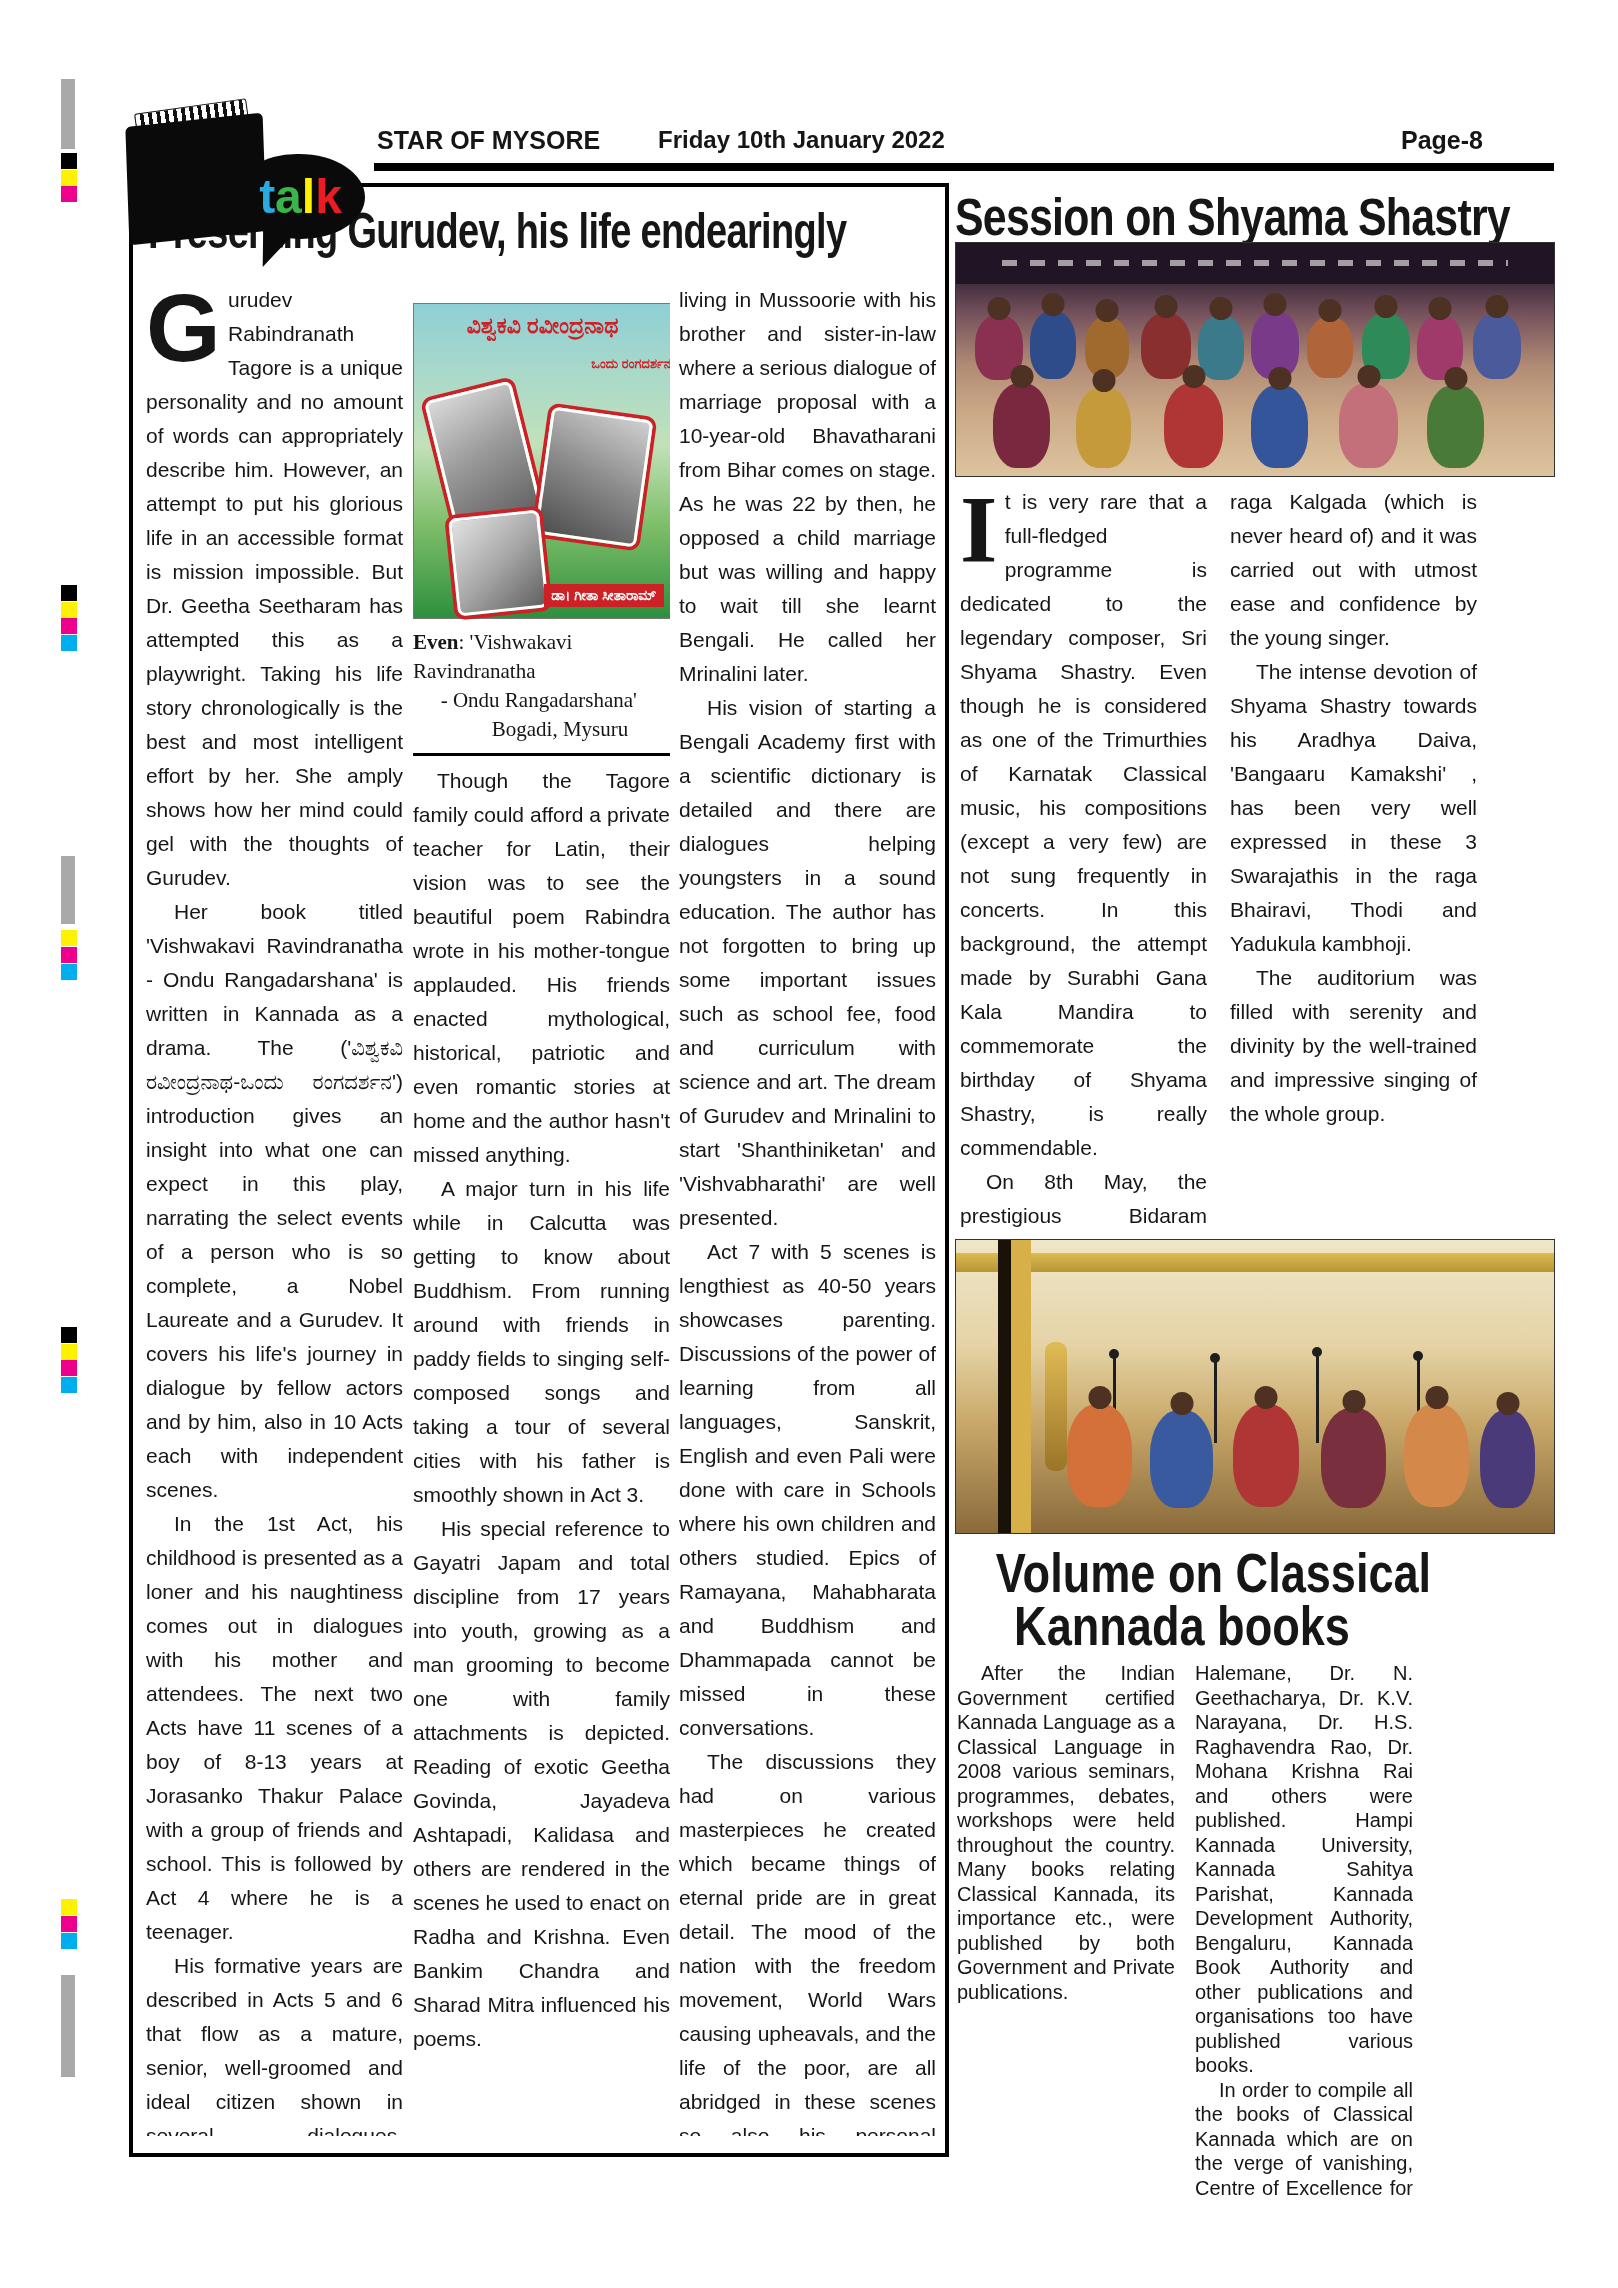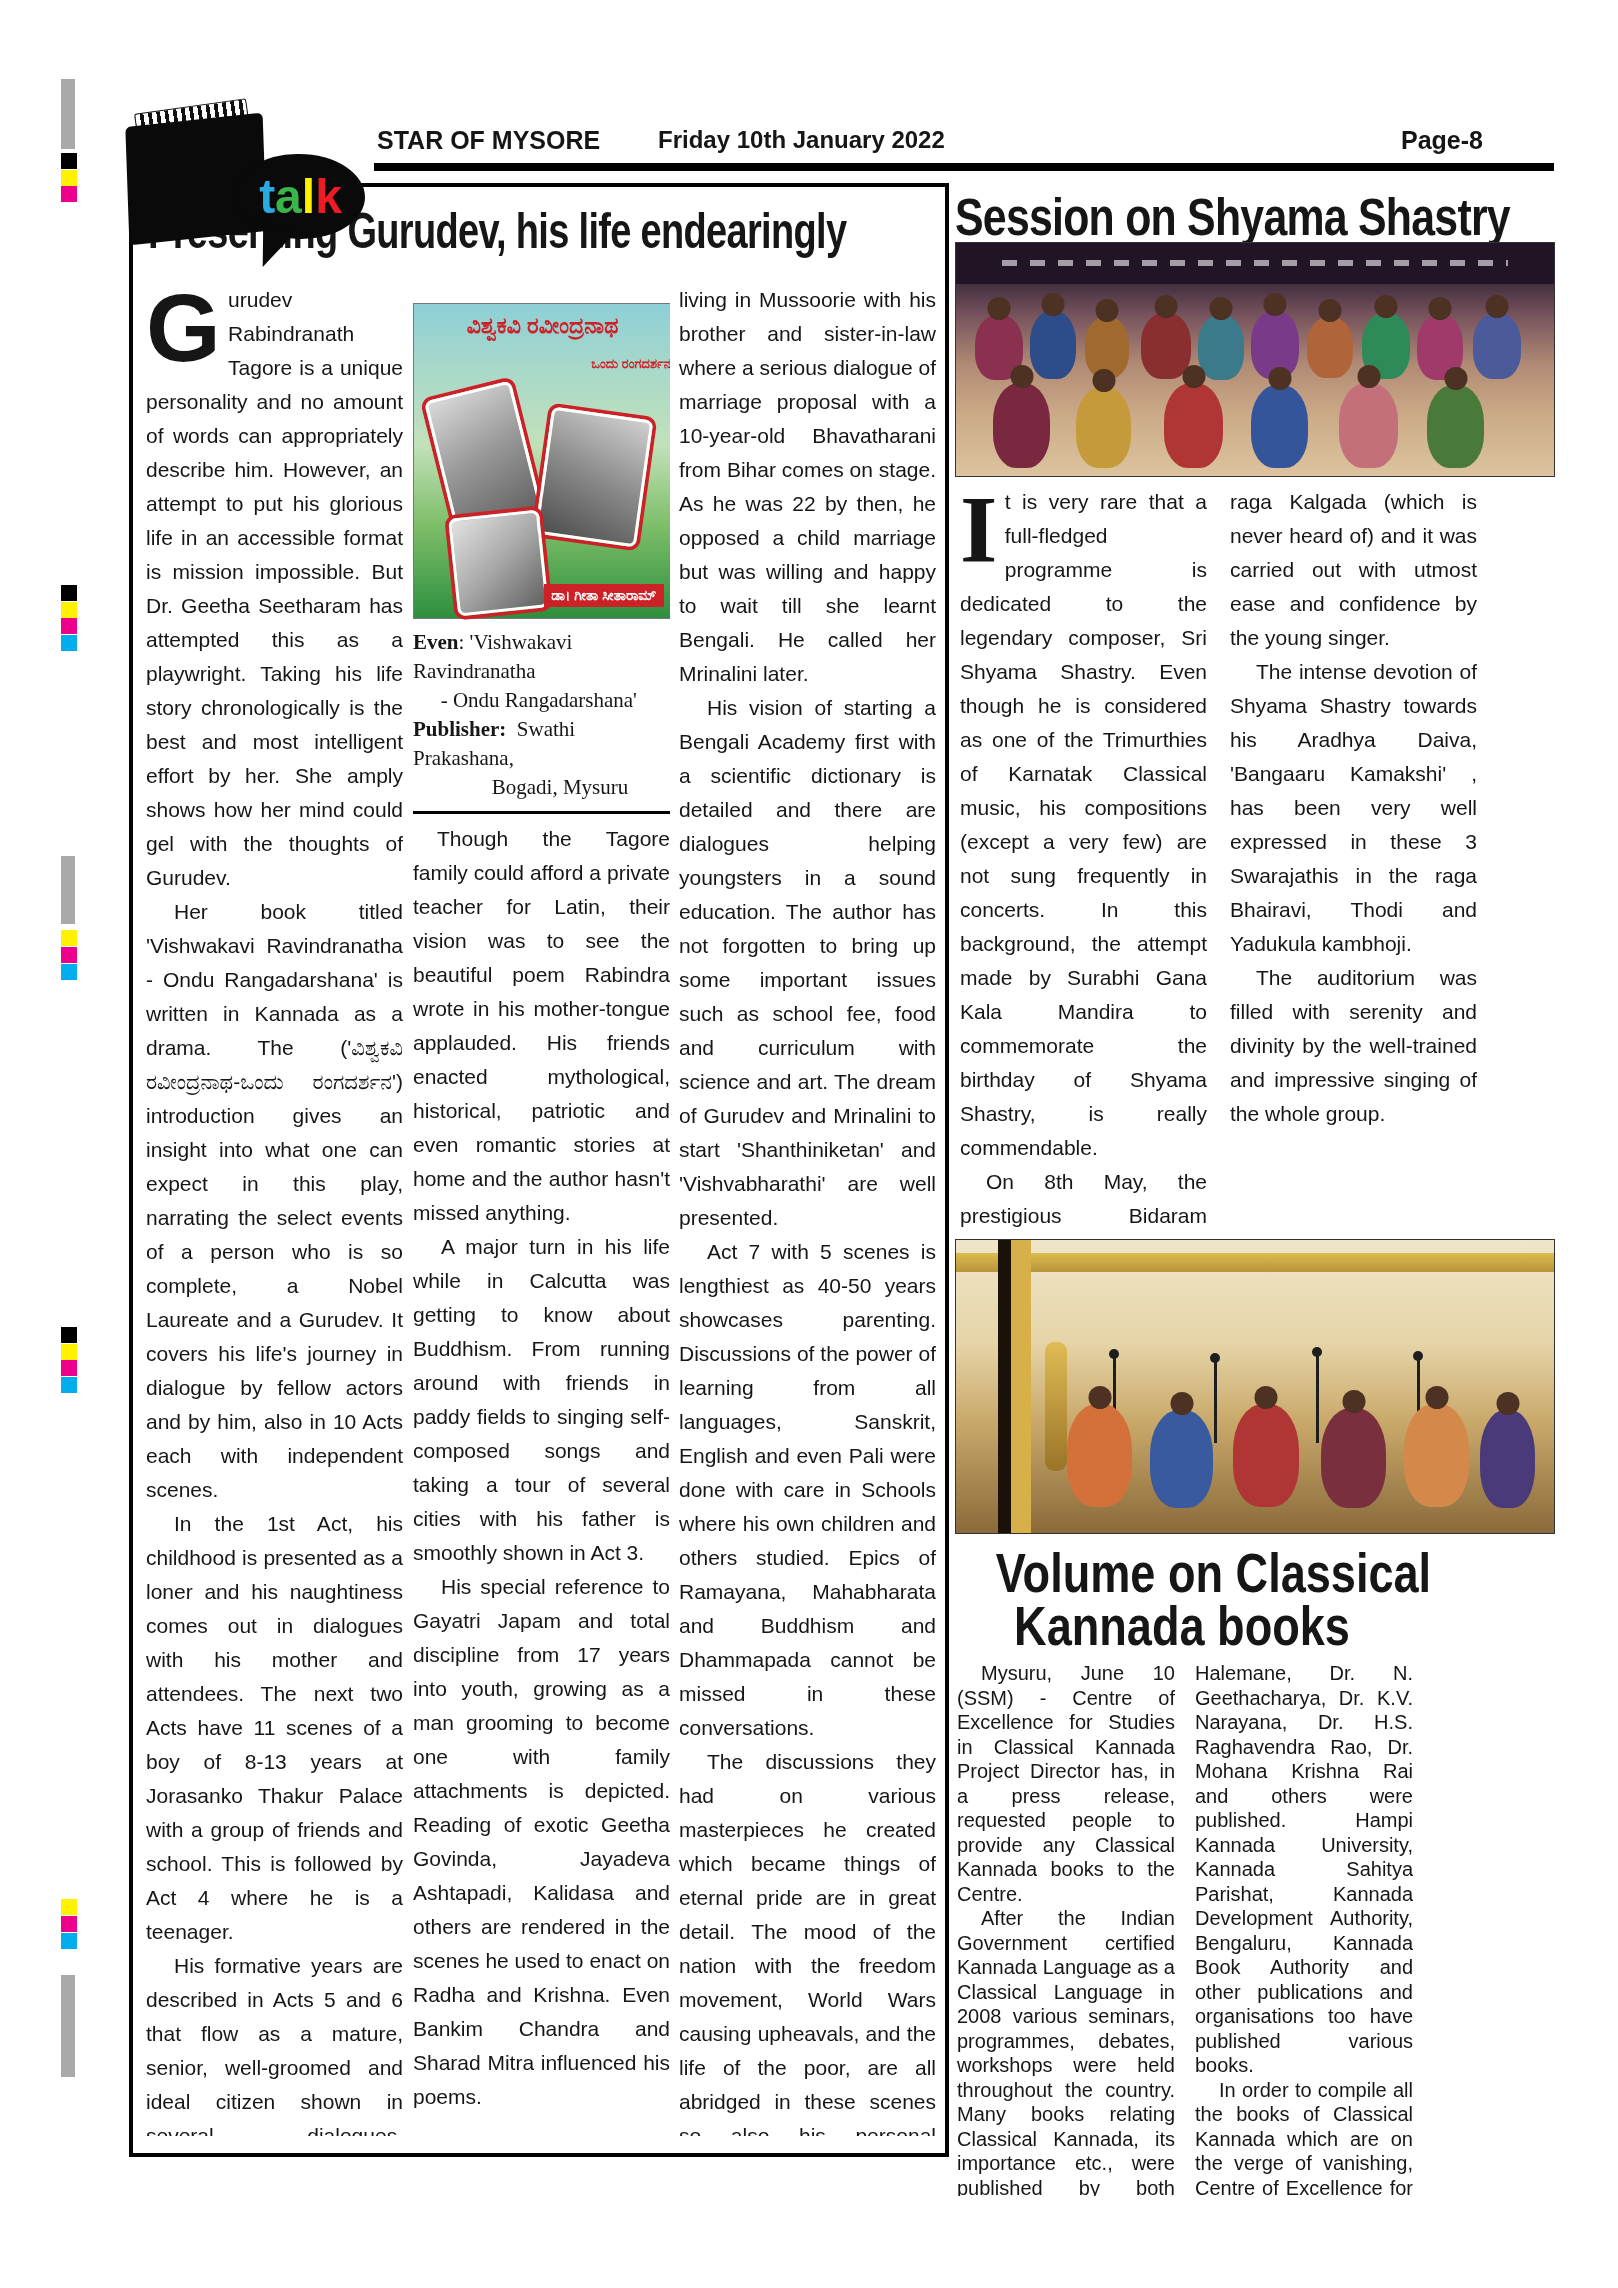--- a/index.html
+++ b/index.html
@@ -148,7 +148,6 @@
       <div class="caption">
         <div><span class="lbl">Even</span><span>: 'Vishwakavi Ravindranatha</span></div>
         <div class="cap-right">- Ondu Rangadarshana'</div>
-        <div><span class="lbl">Publisher:</span>&nbsp;&nbsp;<span>Swathi Prakashana,</span></div>
         <div class="cap-center">Bogadi, Mysuru</div>
       </div>
       <hr class="cap-rule">

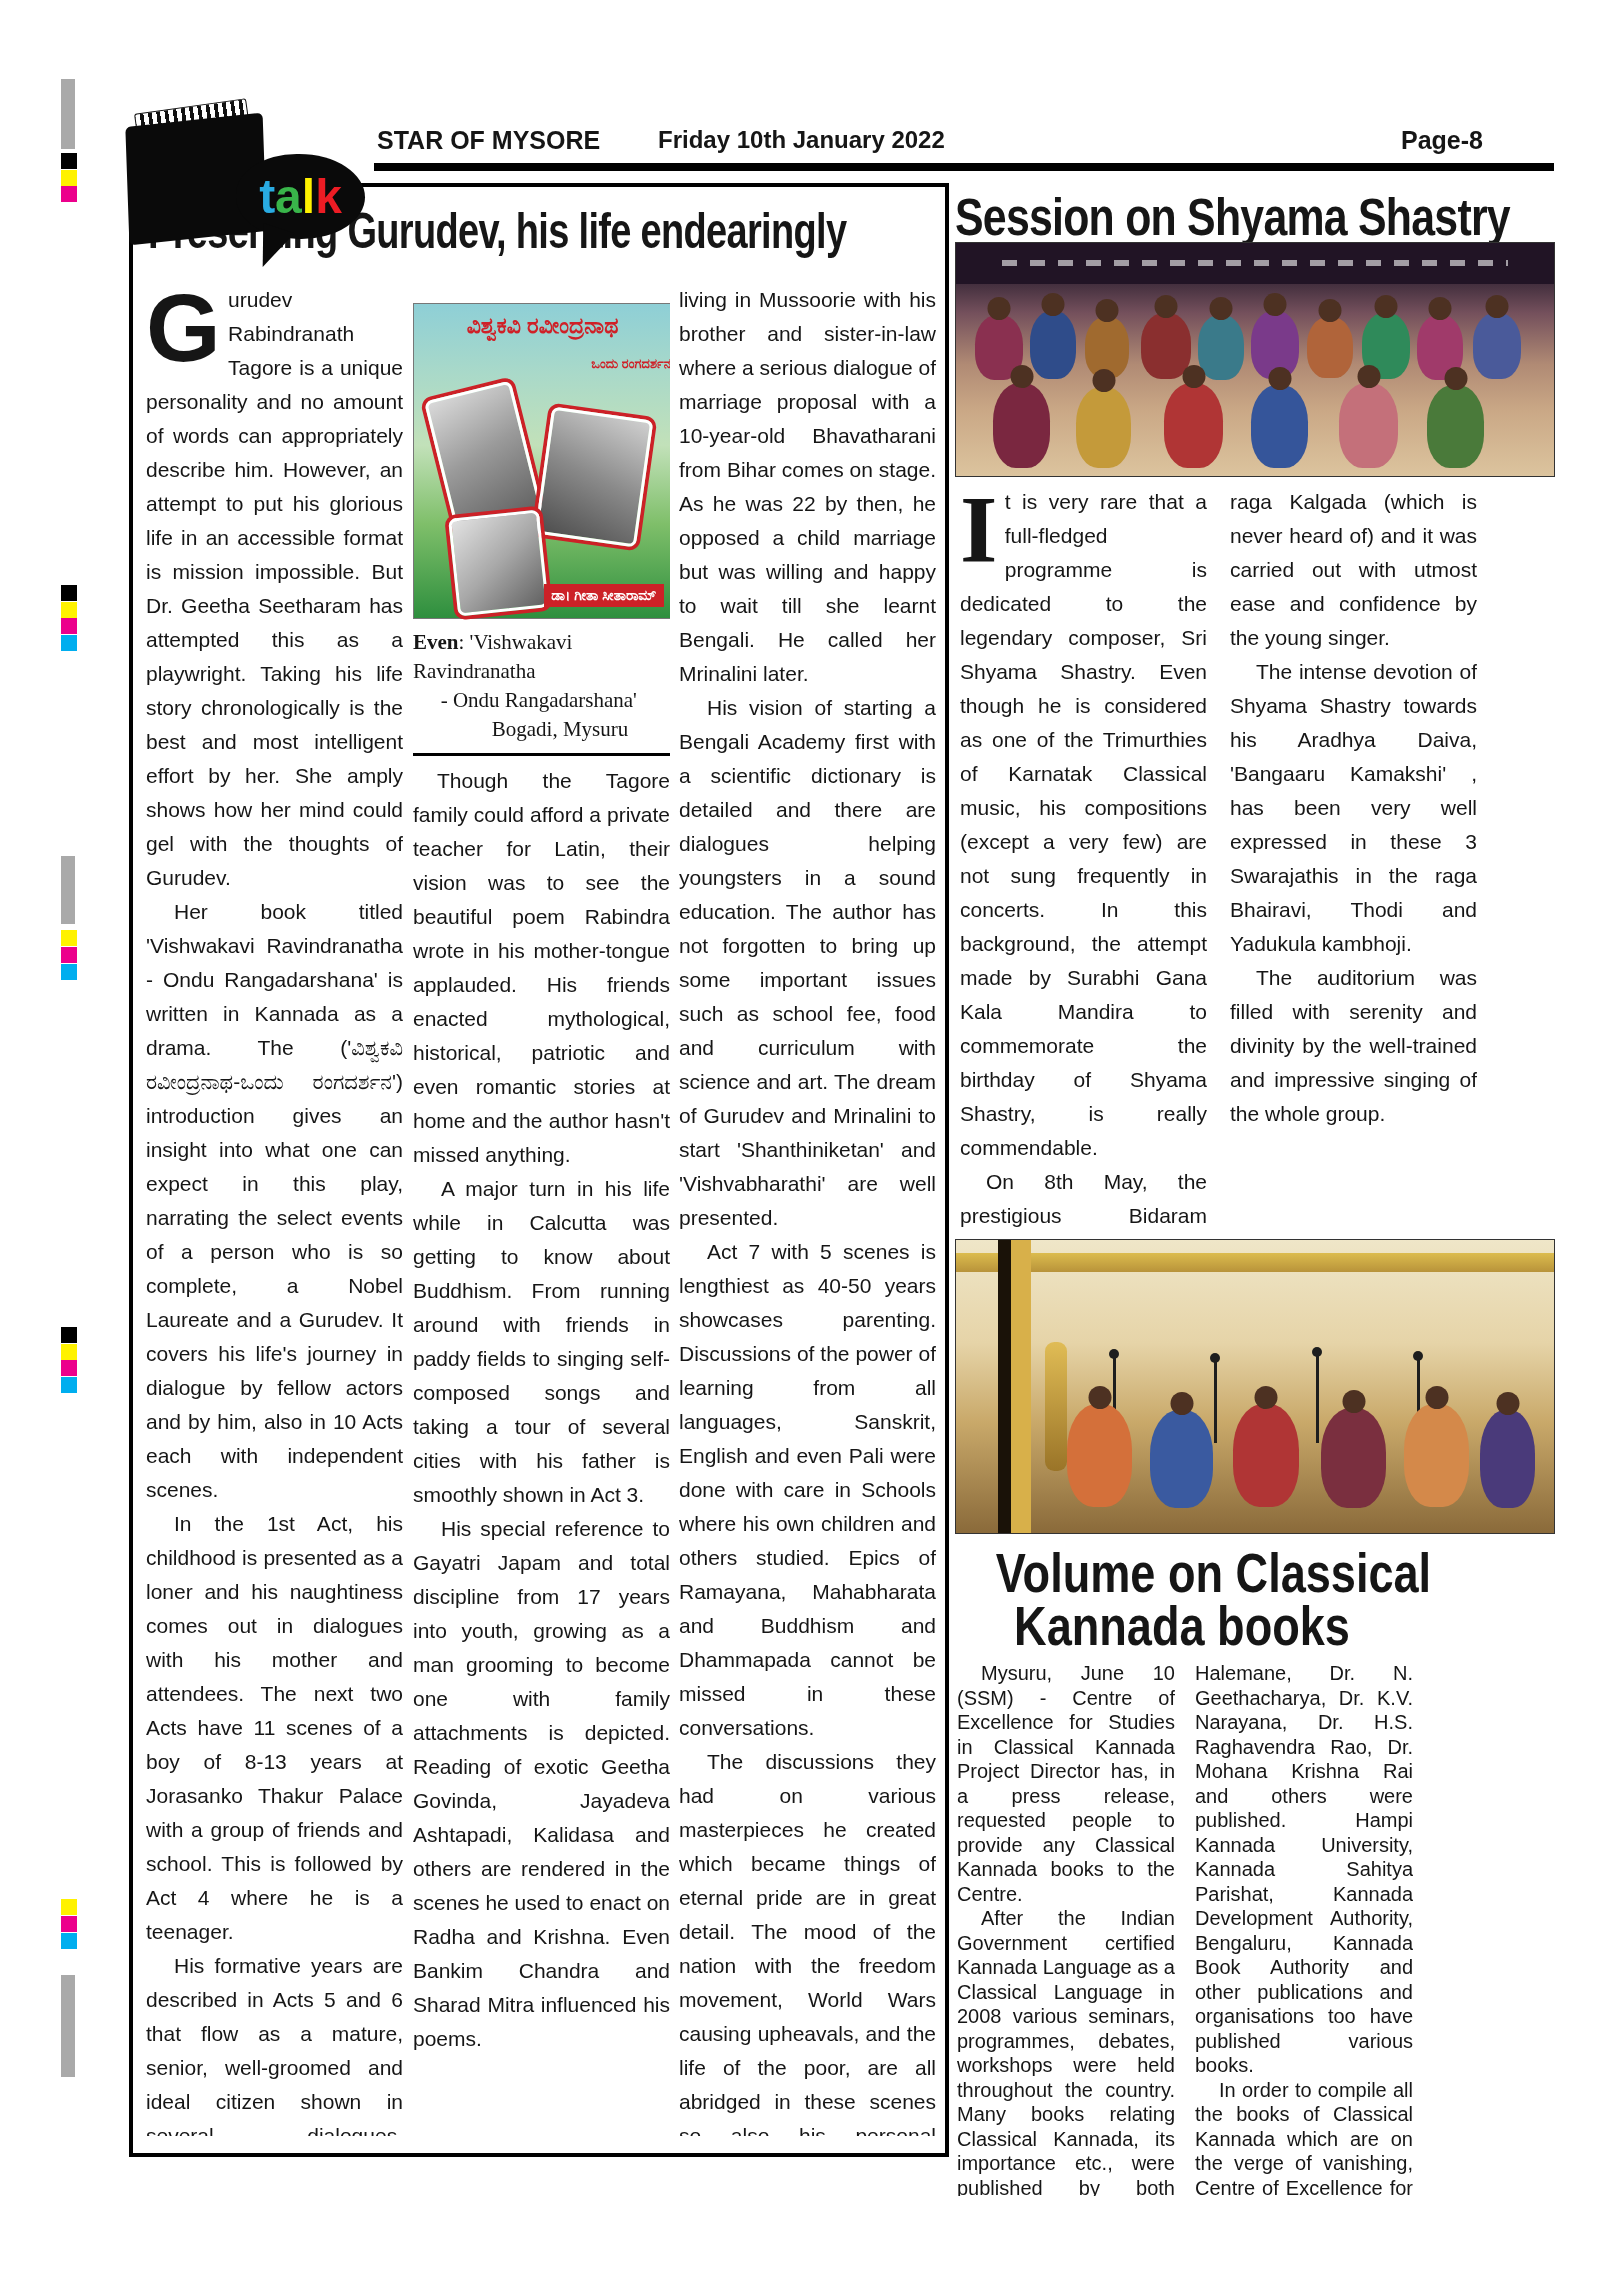--- a/index.html
+++ b/index.html
@@ -225,7 +225,6 @@
   </div>
 
   <div class="vcol" style="left:957px;">
-    <p>Mysuru, June 10 (SSM) - Centre of Excellence for Studies in Classical Kannada Project Director has, in a press release, requested people to provide any Classical Kannada books to the Centre.</p>
     <p>After the Indian Government certified Kannada Language as a Classical Language in 2008 various seminars, programmes, debates, workshops were held throughout the country. Many books relating Classical Kannada, its importance etc., were published by both Government and Private publications.</p>
 
   </div>

